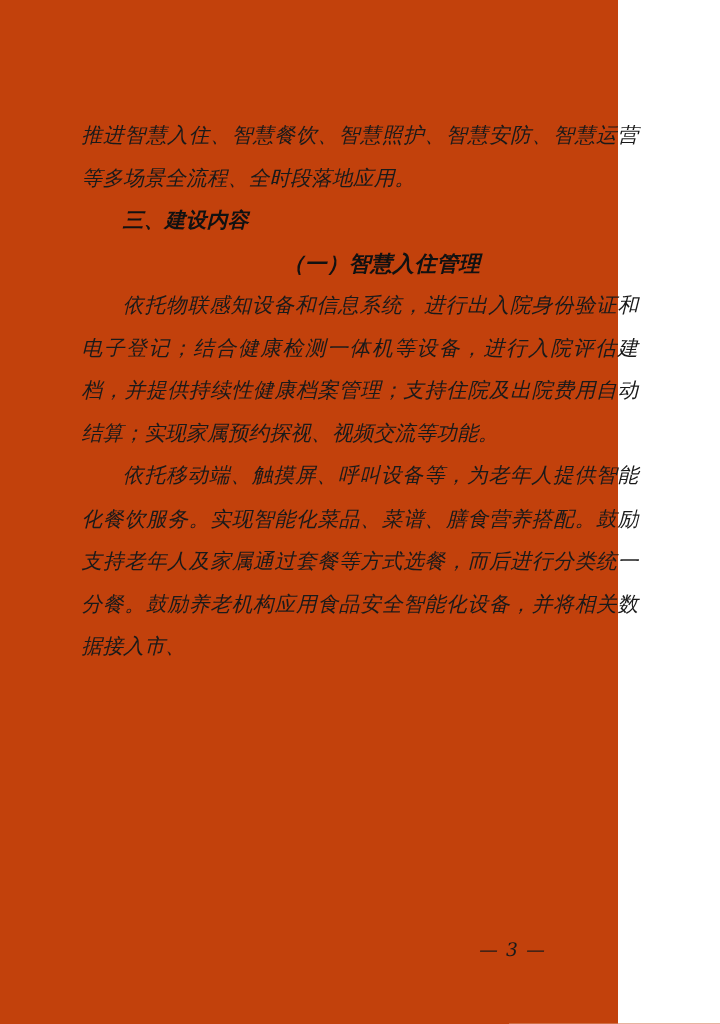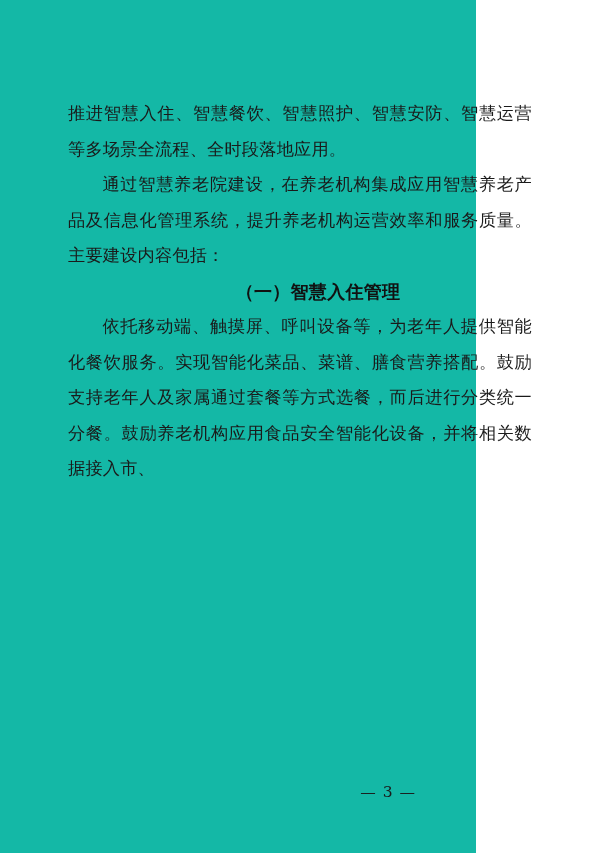--- a/index.html
+++ b/index.html
@@ -15,10 +15,11 @@
   }
   .page {
     position: relative;
-    width: 476px;
+    width: 515px;
     height: 853px;
-    background: #14b8a6;
+    background: #c2410c;
     box-sizing: border-box;
+    font-style: italic;
   }
   .content {
     position: absolute;

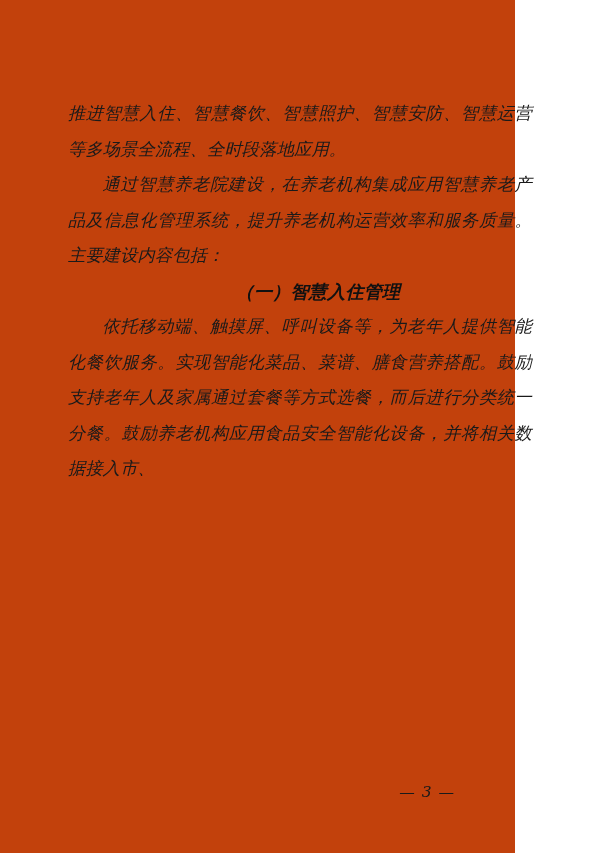--- a/index.html
+++ b/index.html
@@ -80,6 +80,7 @@
     <p class="para">推进智慧入住、智慧餐饮、智慧照护、智慧安防、智慧运营等多场景全流程、全时段落地应用。</p>
 
 
+    <p class="heading">三、建设内容</p>
 
     <p class="para indent2">通过智慧养老院建设，在养老机构集成应用智慧养老产品及信息化管理系统，提升养老机构运营效率和服务质量。主要建设内容包括：</p>
 

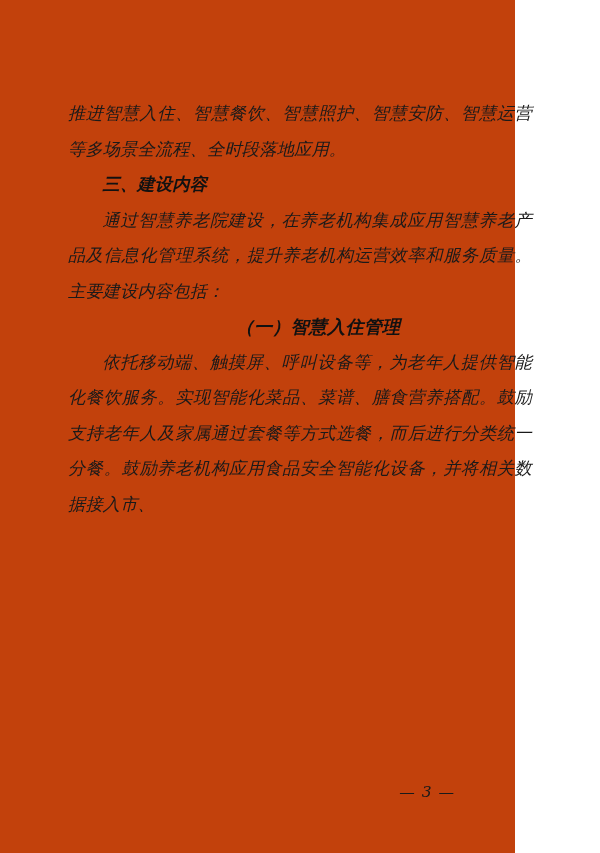--- a/index.html
+++ b/index.html
@@ -82,7 +82,6 @@
 
     <p class="heading">三、建设内容</p>
 
-    <p class="para indent2">通过智慧养老院建设，在养老机构集成应用智慧养老产品及信息化管理系统，提升养老机构运营效率和服务质量。主要建设内容包括：</p>
 
     <p class="subheading">（一）智慧入住管理</p>
 

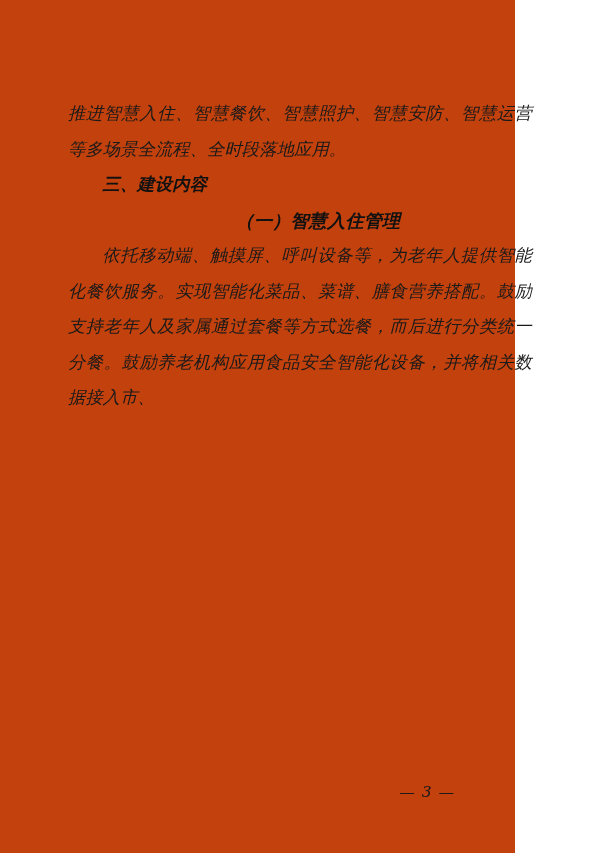--- a/index.html
+++ b/index.html
@@ -85,6 +85,7 @@
 
     <p class="subheading">（一）智慧入住管理</p>
 
+    <p class="para indent2">依托物联感知设备和信息系统，进行出入院身份验证和电子登记；结合健康检测一体机等设备，进行入院评估建档，并提供持续性健康档案管理；支持住院及出院费用自动结算；实现家属预约探视、视频交流等功能。</p>
 
 
     <p class="para indent2">依托移动端、触摸屏、呼叫设备等，为老年人提供智能化餐饮服务。实现智能化菜品、菜谱、膳食营养搭配。鼓励支持老年人及家属通过套餐等方式选餐，而后进行分类统一分餐。鼓励养老机构应用食品安全智能化设备，并将相关数据接入市、</p>

